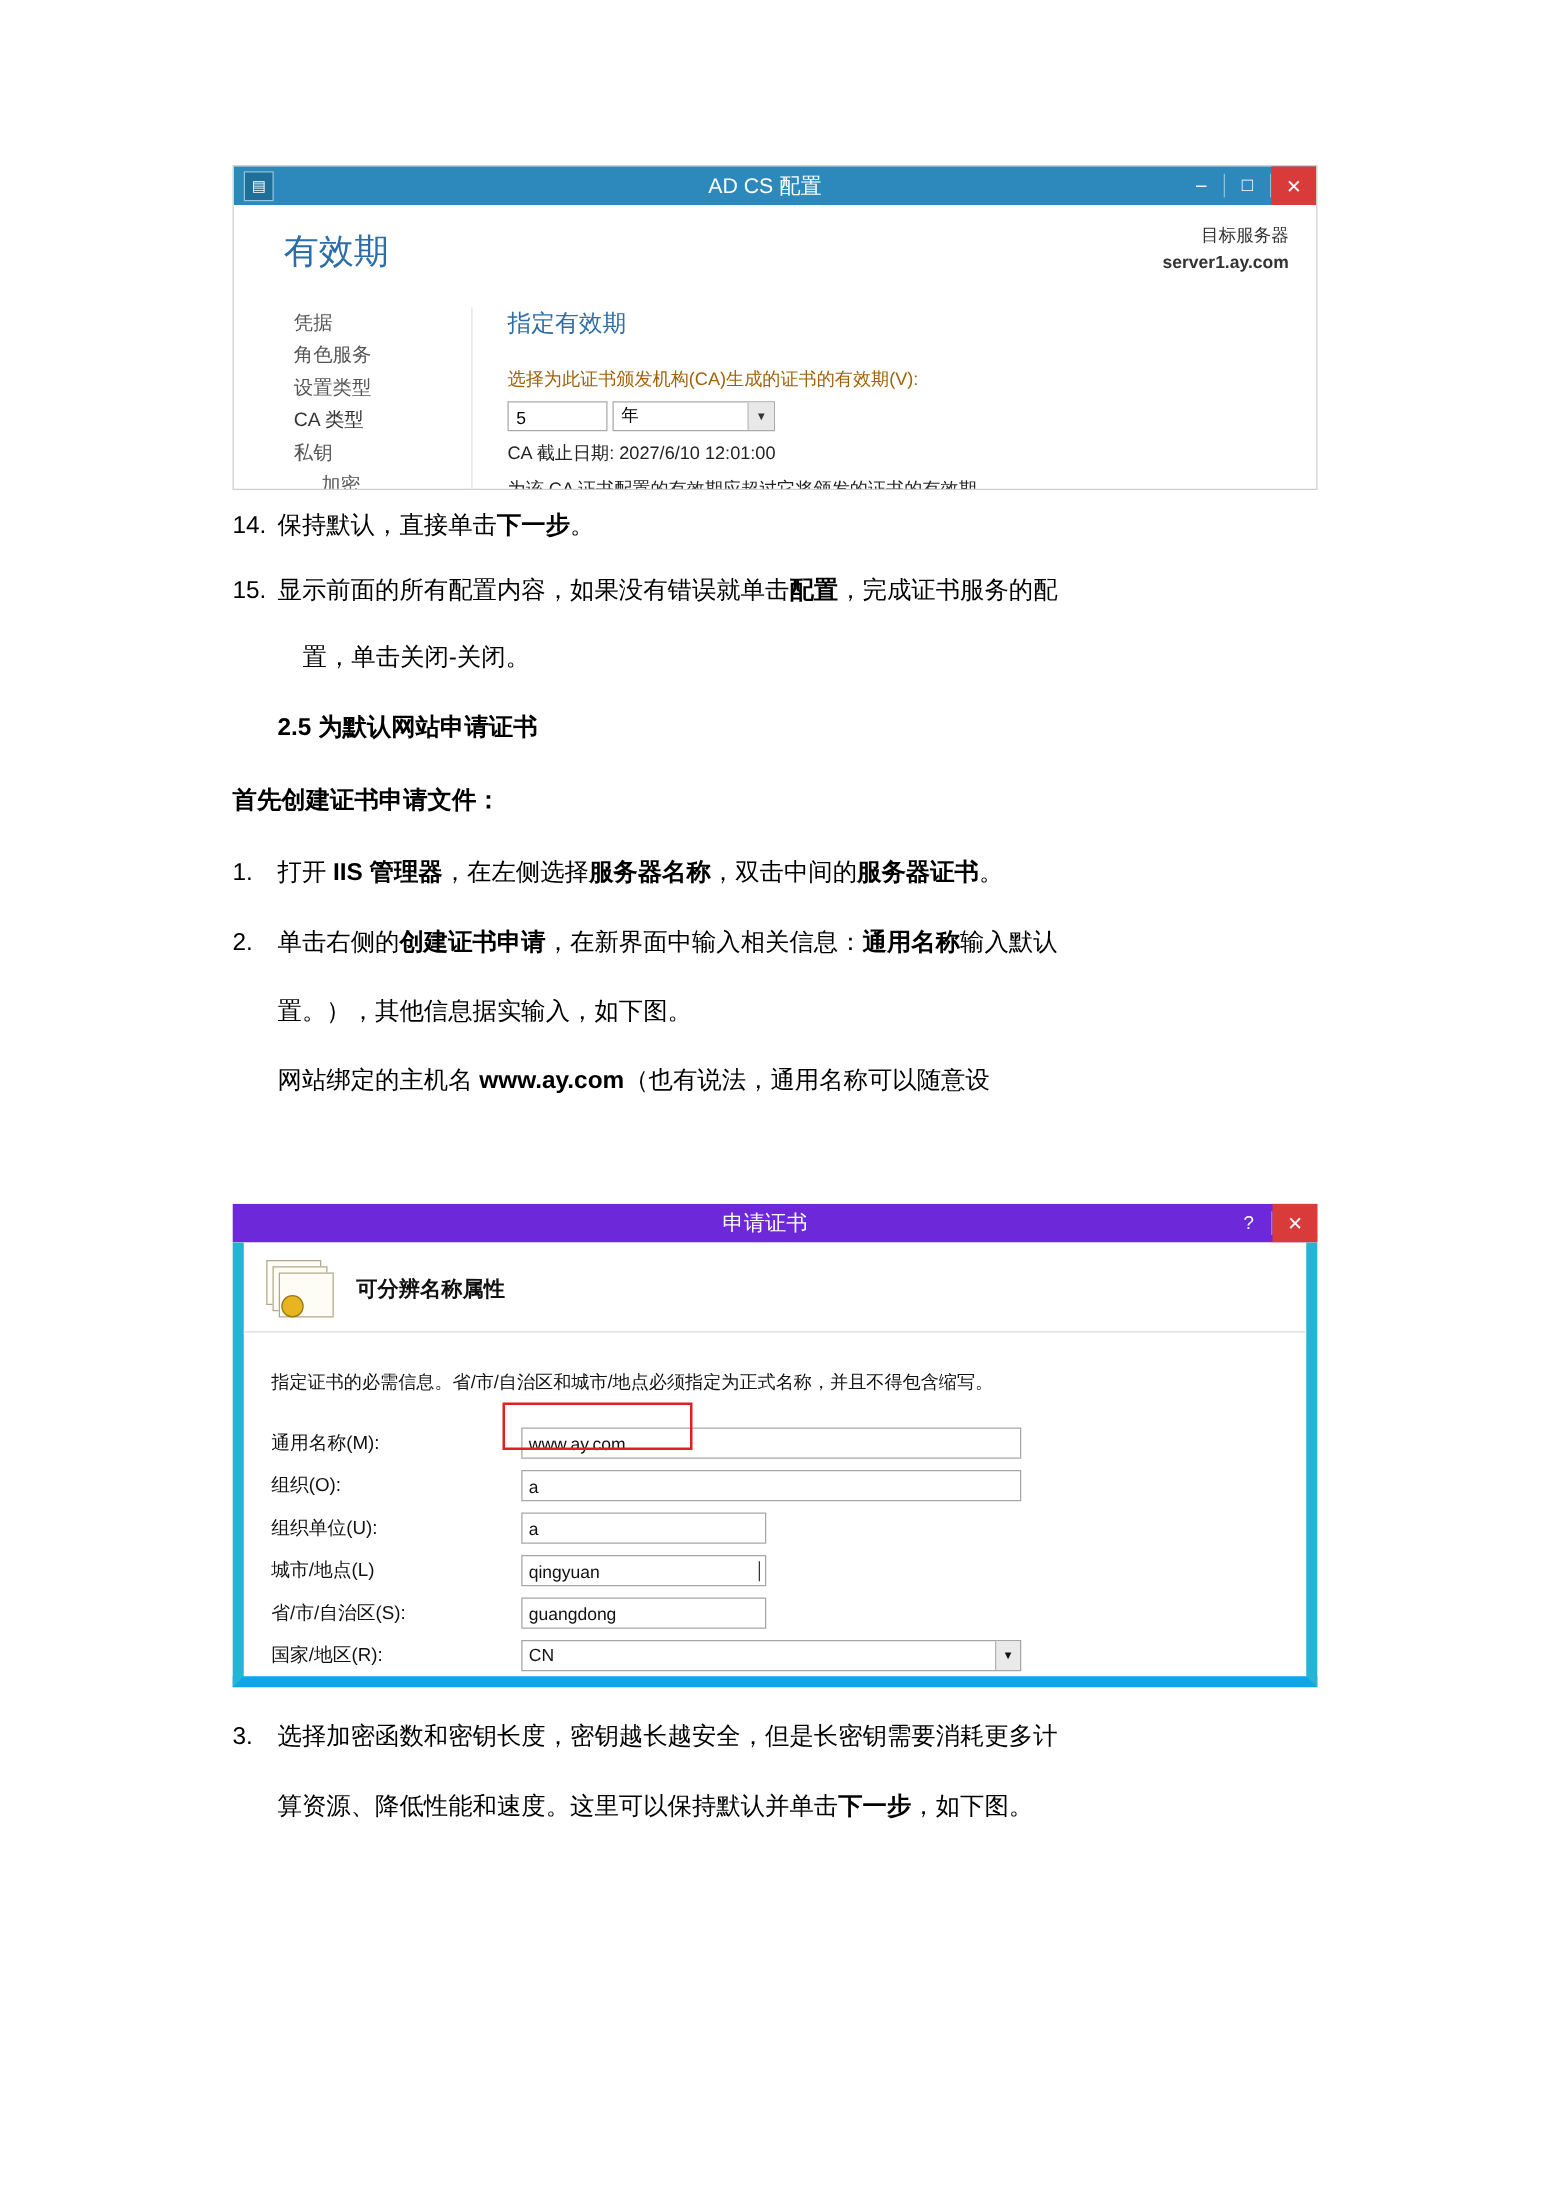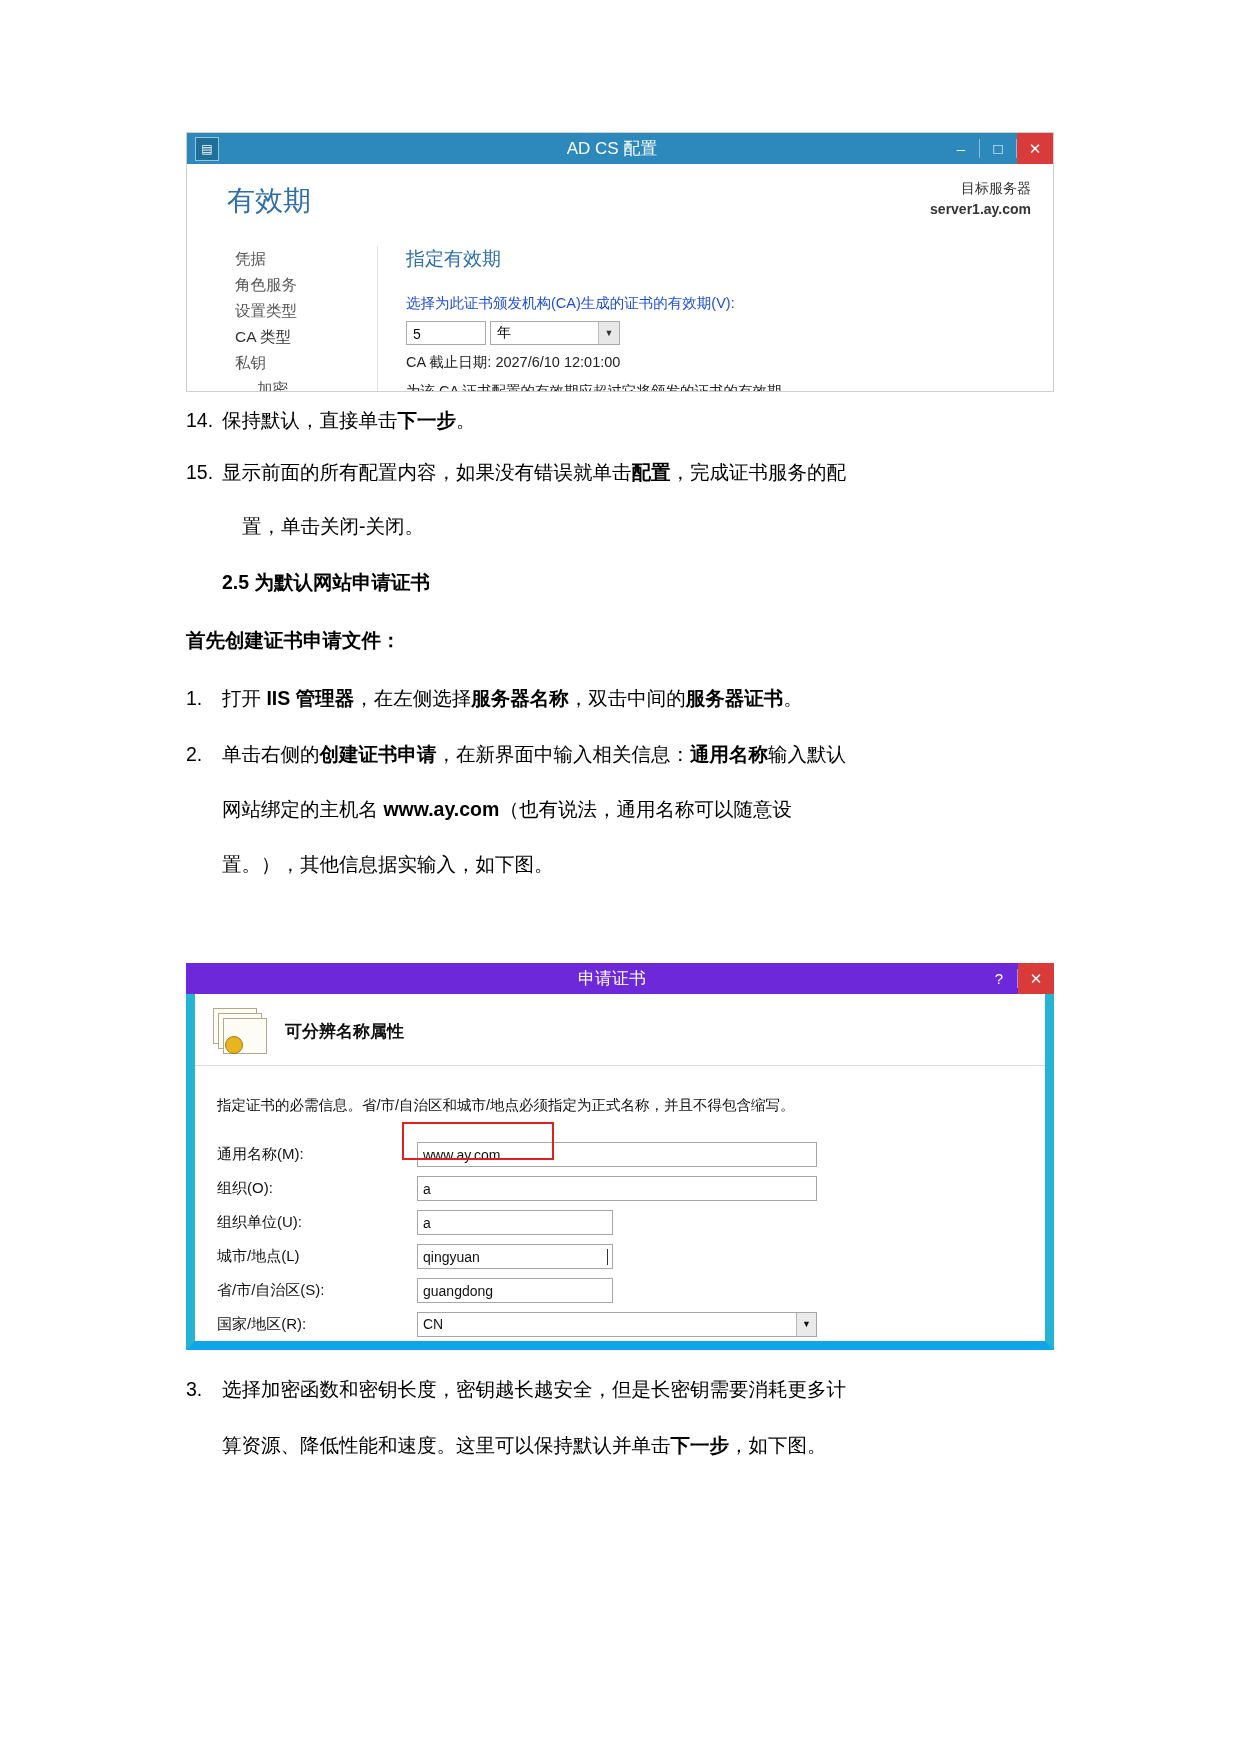--- a/index.html
+++ b/index.html
@@ -147,7 +147,7 @@
   }
   .w1-main .lbl {
     font-size: 14.5px;
-    color: #1d4ed8;
+    color: #a16207;
     margin-bottom: 8px;
   }
   .valrow { display: flex; align-items: stretch; }

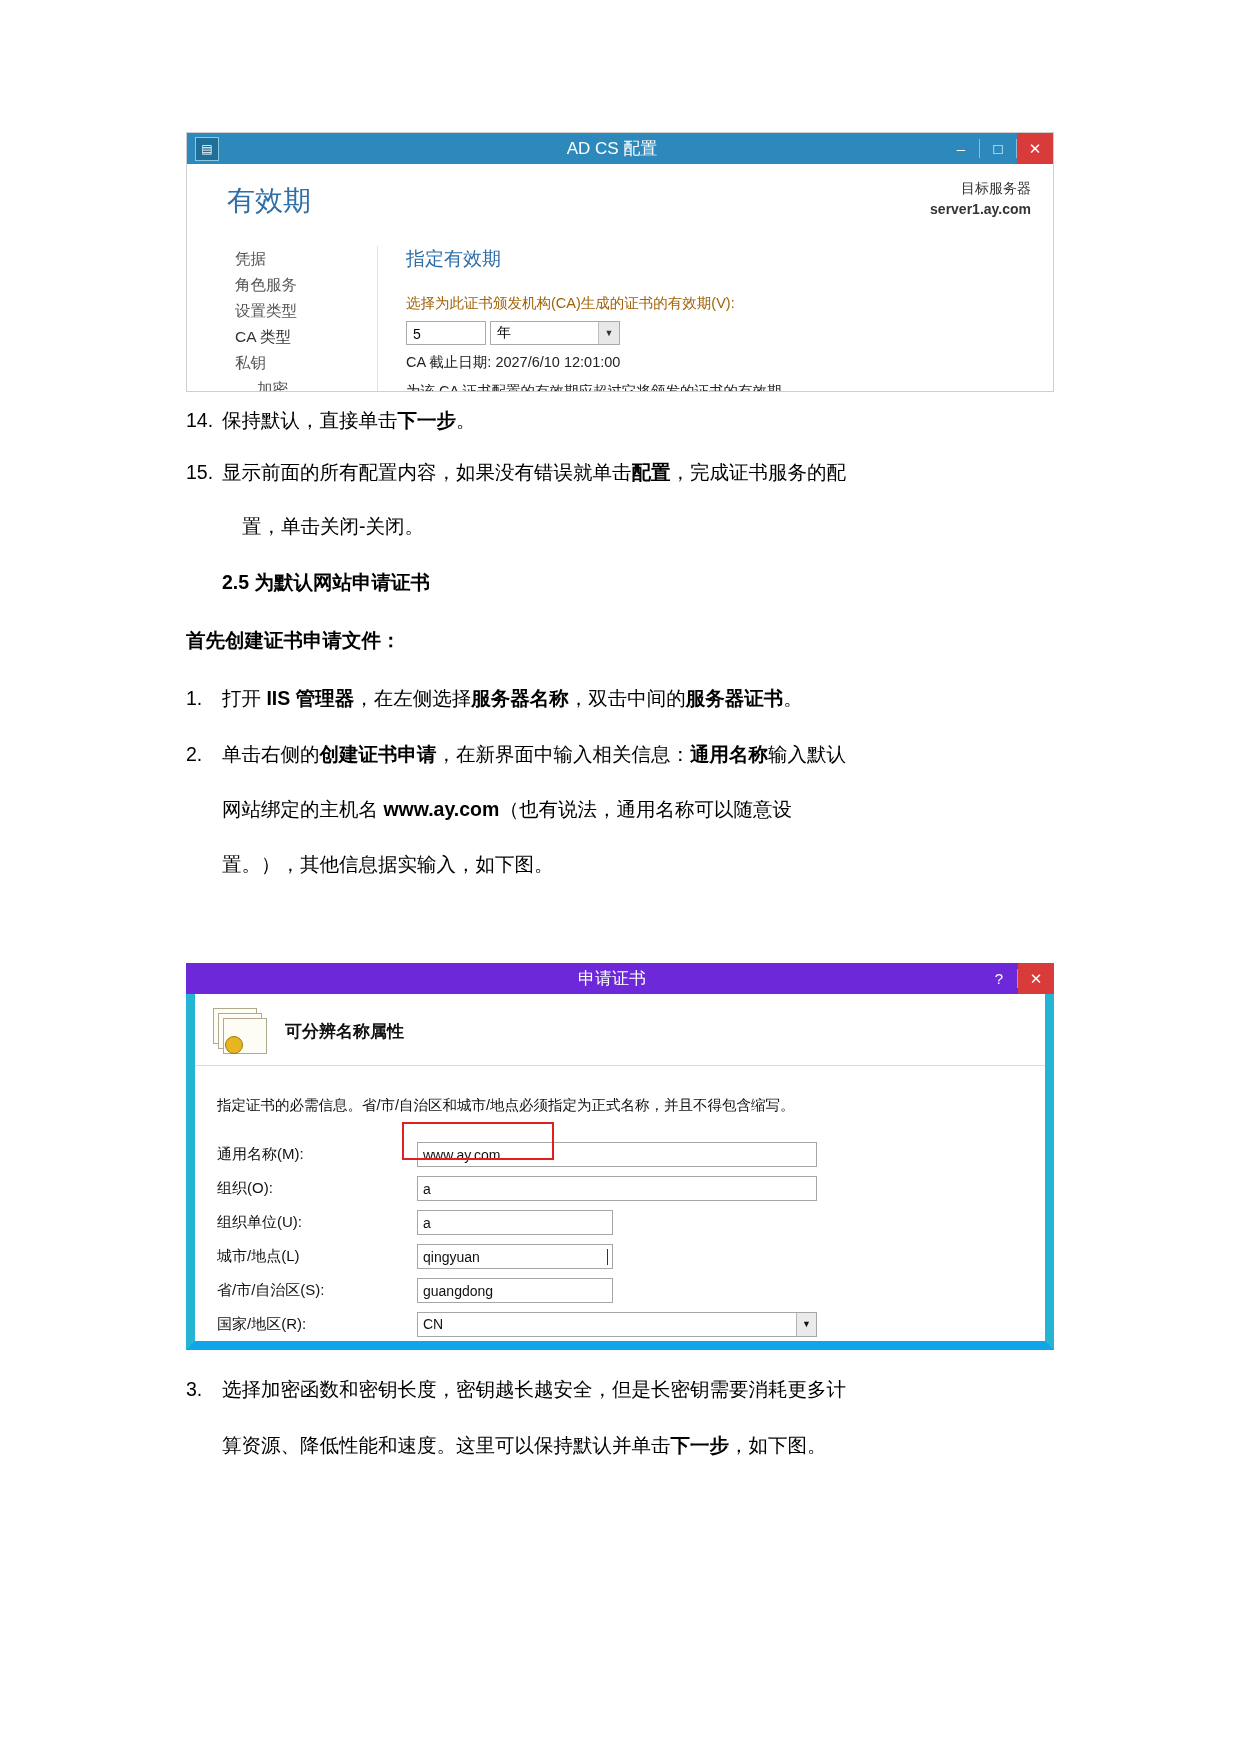--- a/index.html
+++ b/index.html
@@ -392,11 +392,11 @@
     </div>
     <div class="para" style="margin-top: 25px;">
       <span class="num"></span>
+      <span class="txt">置。），其他信息据实输入，如下图。</span>
+    </div>
+    <div class="para" style="margin-top: 25px;">
+      <span class="num"></span>
       <span class="txt"><span>网站绑定的主机名 </span><span class="b">www.ay.com</span><span>（也有说法，通用名称可以随意设</span></span>
-    </div>
-    <div class="para" style="margin-top: 25px;">
-      <span class="num"></span>
-      <span class="txt">置。），其他信息据实输入，如下图。</span>
     </div>
   </div>
 

